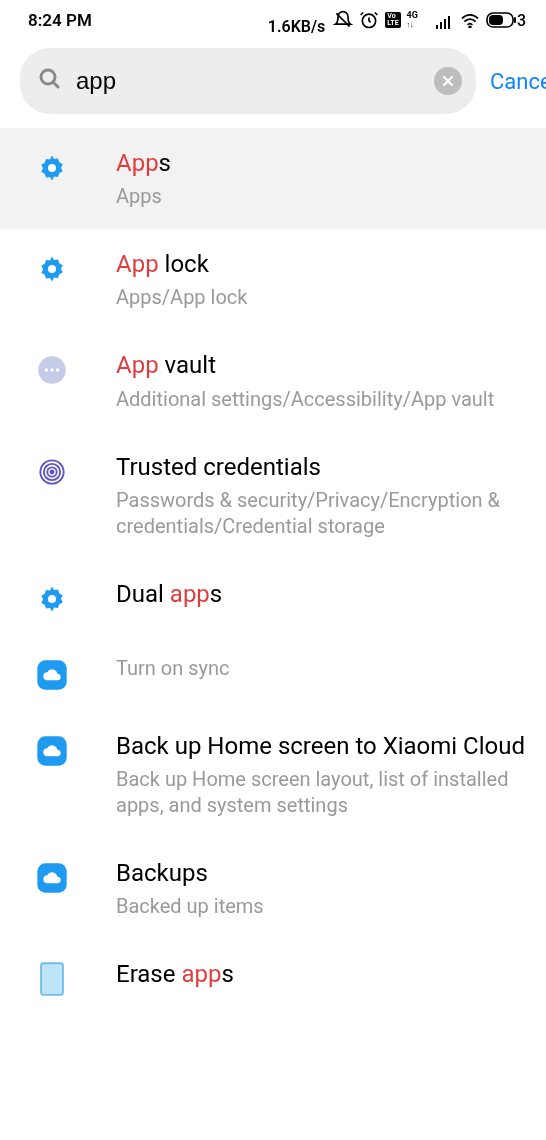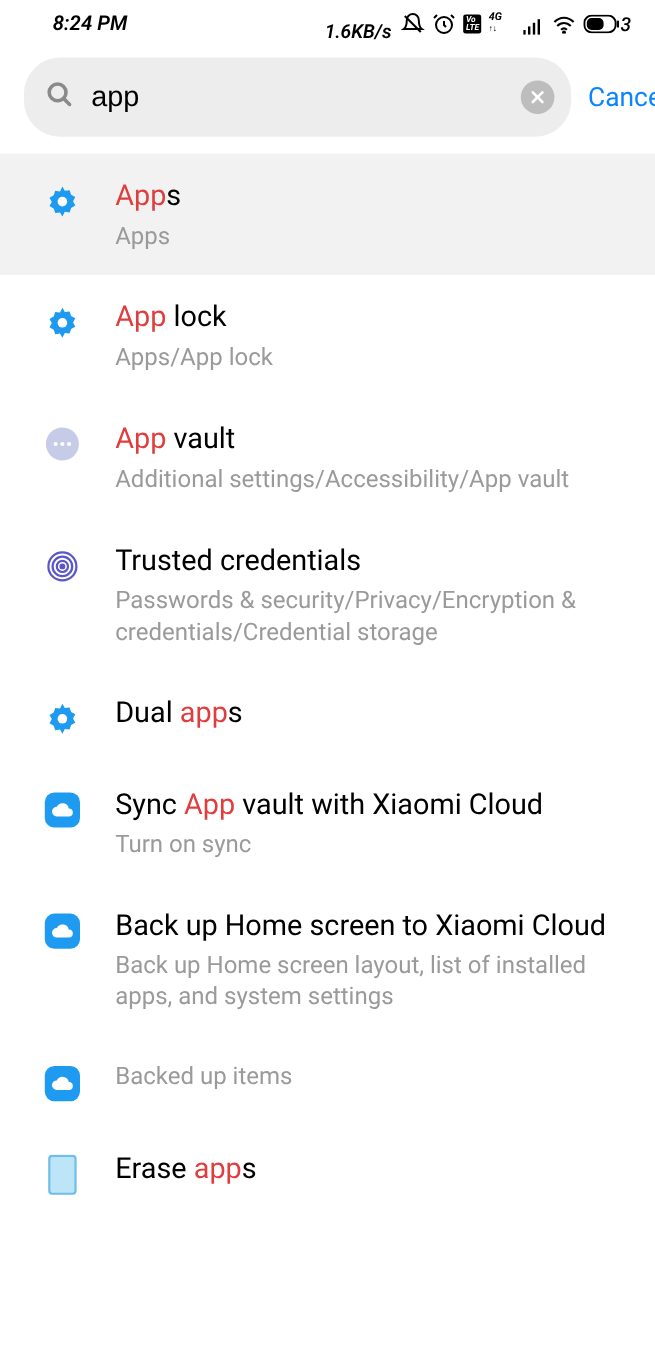--- a/index.html
+++ b/index.html
@@ -15,12 +15,11 @@
     display: flex;
     justify-content: space-between;
     align-items: center;
-    padding: 6px 20px 0 44px;
+    padding: 6px 20px 0 28px;
     height: 34px;
     font-size: 17px;
     font-weight: 600;
     color: #000;
-    font-style: italic;
   }
   .status-right {
     display: flex;

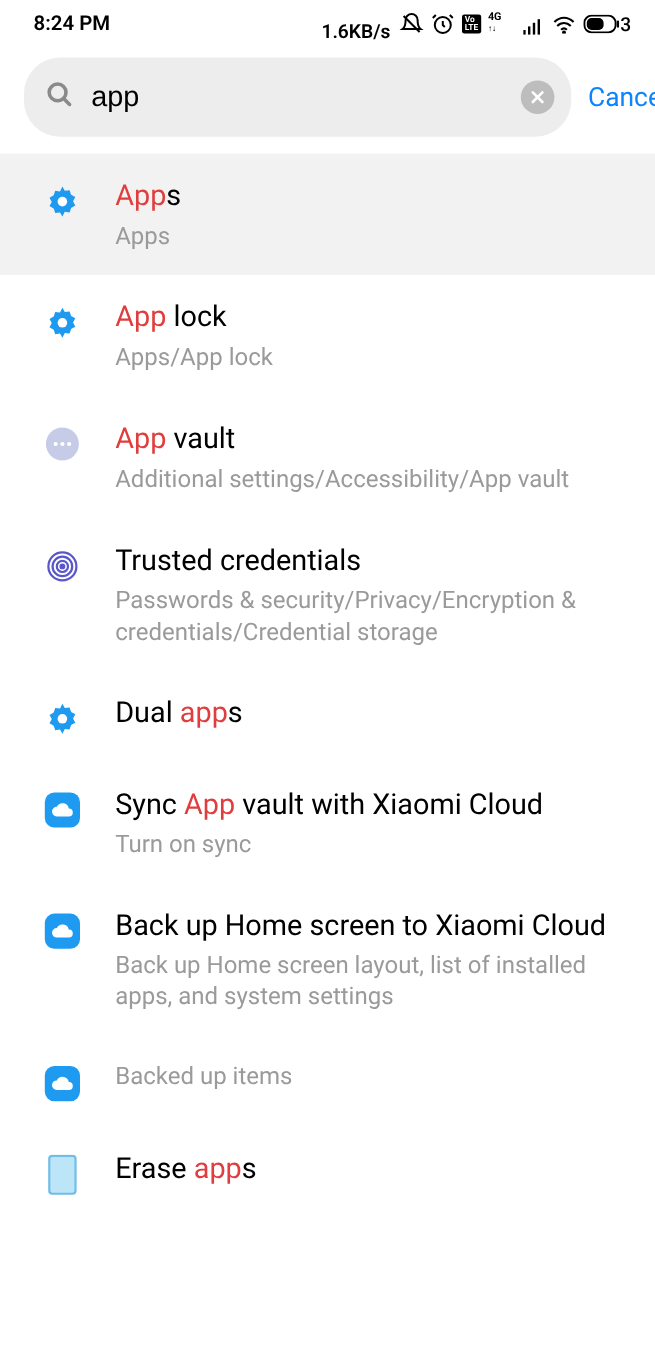--- a/index.html
+++ b/index.html
@@ -76,7 +76,7 @@
     display: flex;
     align-items: flex-start;
     padding: 20px 12px 20px 36px;
-    gap: 28px;
+    gap: 48px;
   }
   .item.selected { background: #f2f2f2; }
   .item .icon {

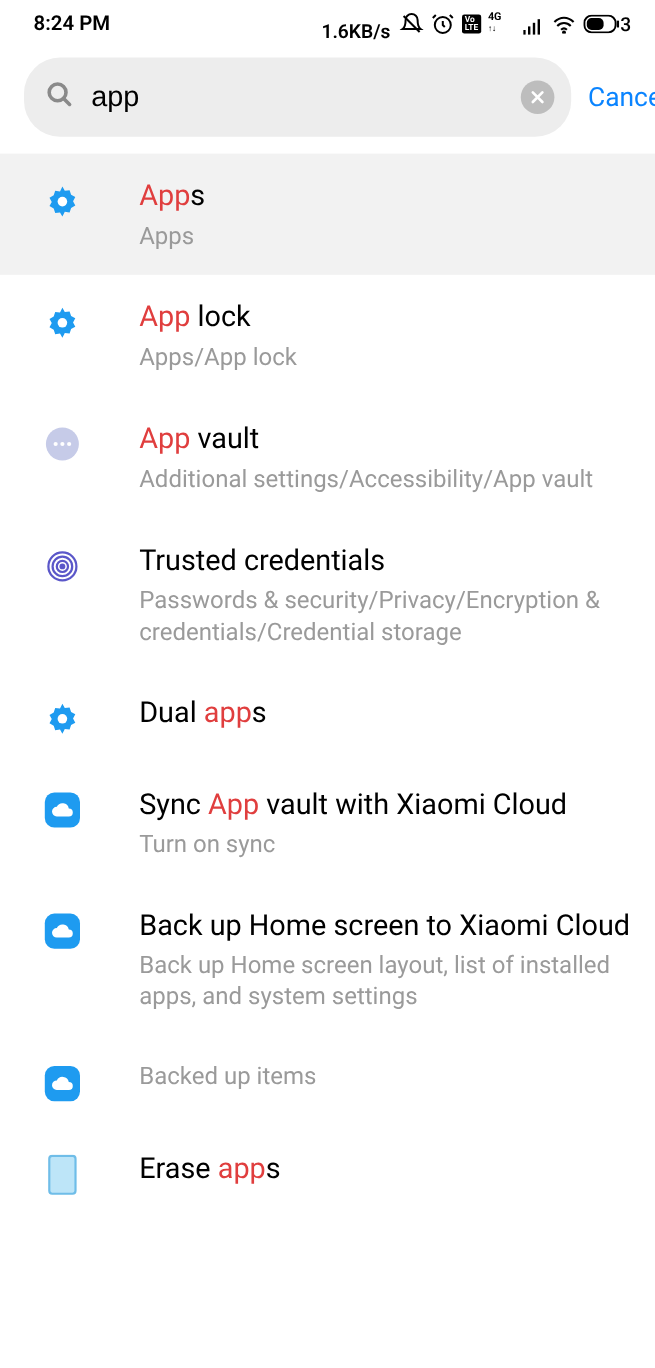--- a/index.html
+++ b/index.html
@@ -238,7 +238,6 @@
         </svg>
       </div>
       <div class="texts">
-        <div class="title"><span>Sync </span><span class="hl">App</span><span> vault with Xiaomi Cloud</span></div>
         <div class="sub">Turn on sync</div>
       </div>
     </div>

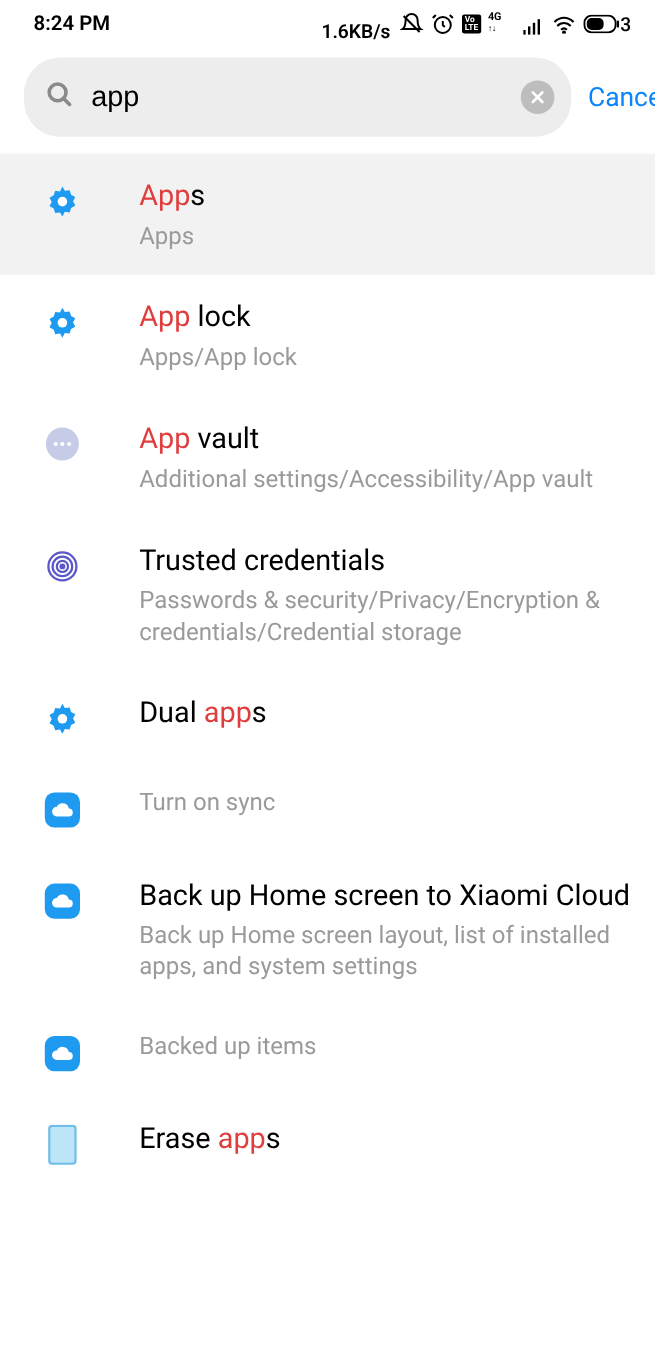--- a/index.html
+++ b/index.html
@@ -261,6 +261,7 @@
         </svg>
       </div>
       <div class="texts">
+        <div class="title"><span>Backups</span></div>
         <div class="sub">Backed up items</div>
       </div>
     </div>

